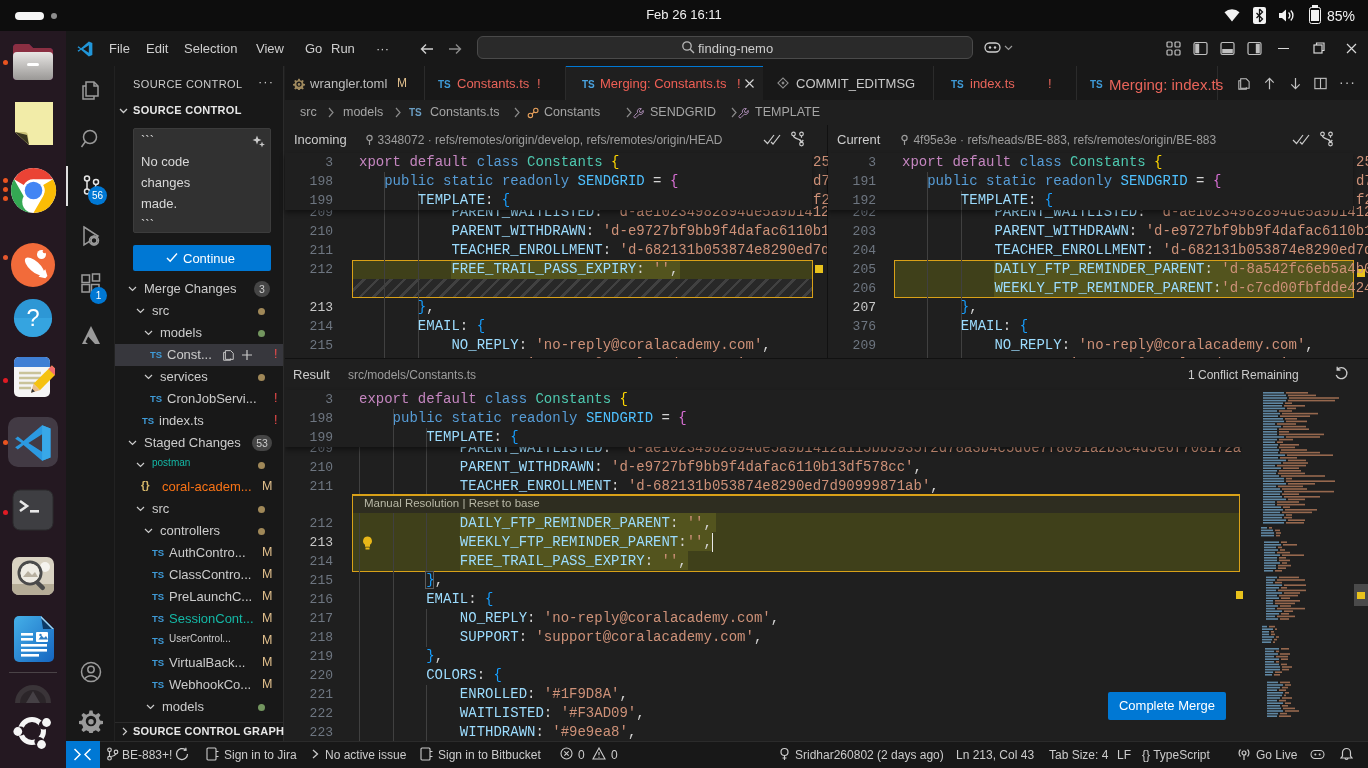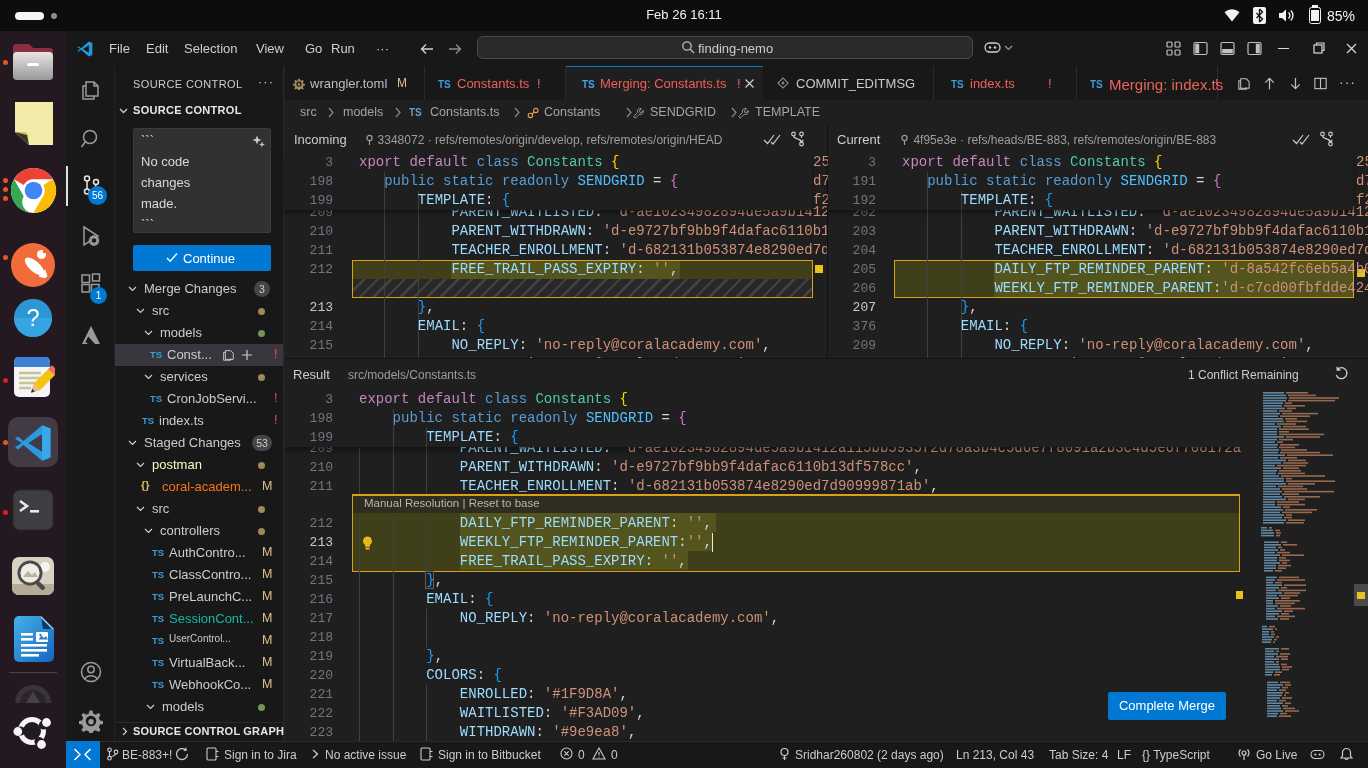--- a/index.html
+++ b/index.html
@@ -422,7 +422,7 @@
 <svg class="abs" style="left:136px;top:462px" width="9" height="6" viewBox="0 0 9 6">
     <path d="M1 1 L4.5 4.5 L8 1" stroke="#cccccc" stroke-width="1.2" fill="none"></path>
   </svg>
-<div class="abs" style="left:152px;top:457px;font-size:13px;color:#fef9c3;white-space:nowrap">postman</div>
+<div class="abs" style="left:152px;top:457px;font-size:10px;color:#14b8a6;white-space:nowrap">postman</div>
 <div class="abs" style="left:258px;top:461.5px;width:7px;height:7px;background:#a08858;border-radius:4px"></div>
 <div class="abs" style="left:141px;top:479px;font-size:11px;font-weight:bold;color:#d8b96a">{}</div>
 <div class="abs" style="left:162px;top:479px;font-size:13px;color:#f97316;white-space:nowrap">coral-academ...</div>

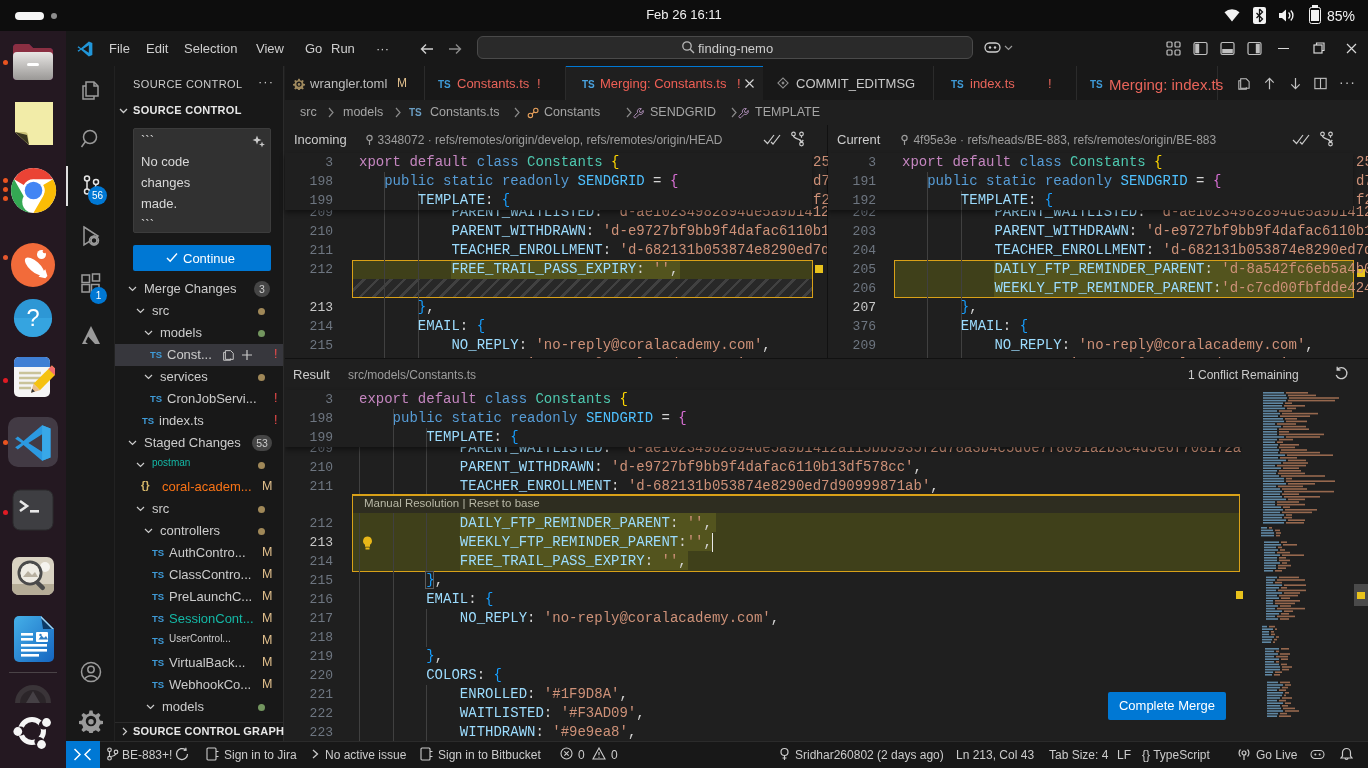--- a/index.html
+++ b/index.html
@@ -719,6 +719,7 @@
 <div class="n " style="left:0;top:250px">217</div>
 <div class="r" style="left:74px;top:250px"><span class="w">            </span><span class="p">NO_REPLY</span><span class="w">: </span><span class="s">'no-reply@coralacademy.com'</span><span class="w">,</span></div>
 <div class="n " style="left:0;top:269px">218</div>
+<div class="r" style="left:74px;top:269px"><span class="w">            </span><span class="p">SUPPORT</span><span class="w">: </span><span class="s">'support@coralacademy.com'</span><span class="w">,</span></div>
 <div class="n " style="left:0;top:288px">219</div>
 <div class="r" style="left:74px;top:288px"><span class="w">        </span><span class="b3">}</span><span class="w">,</span></div>
 <div class="n " style="left:0;top:307px">220</div>

